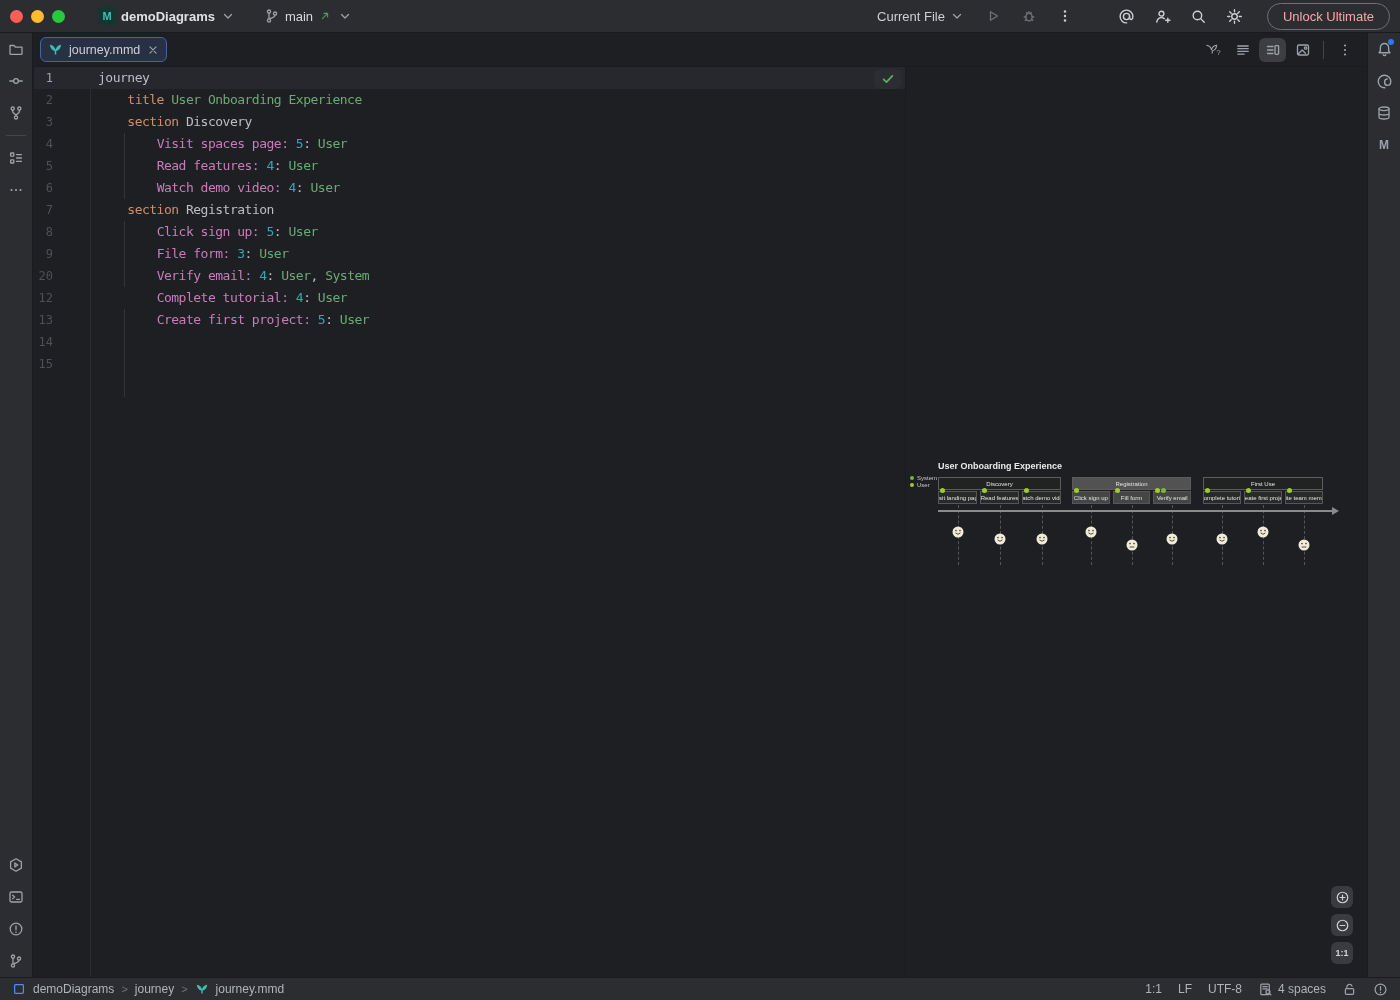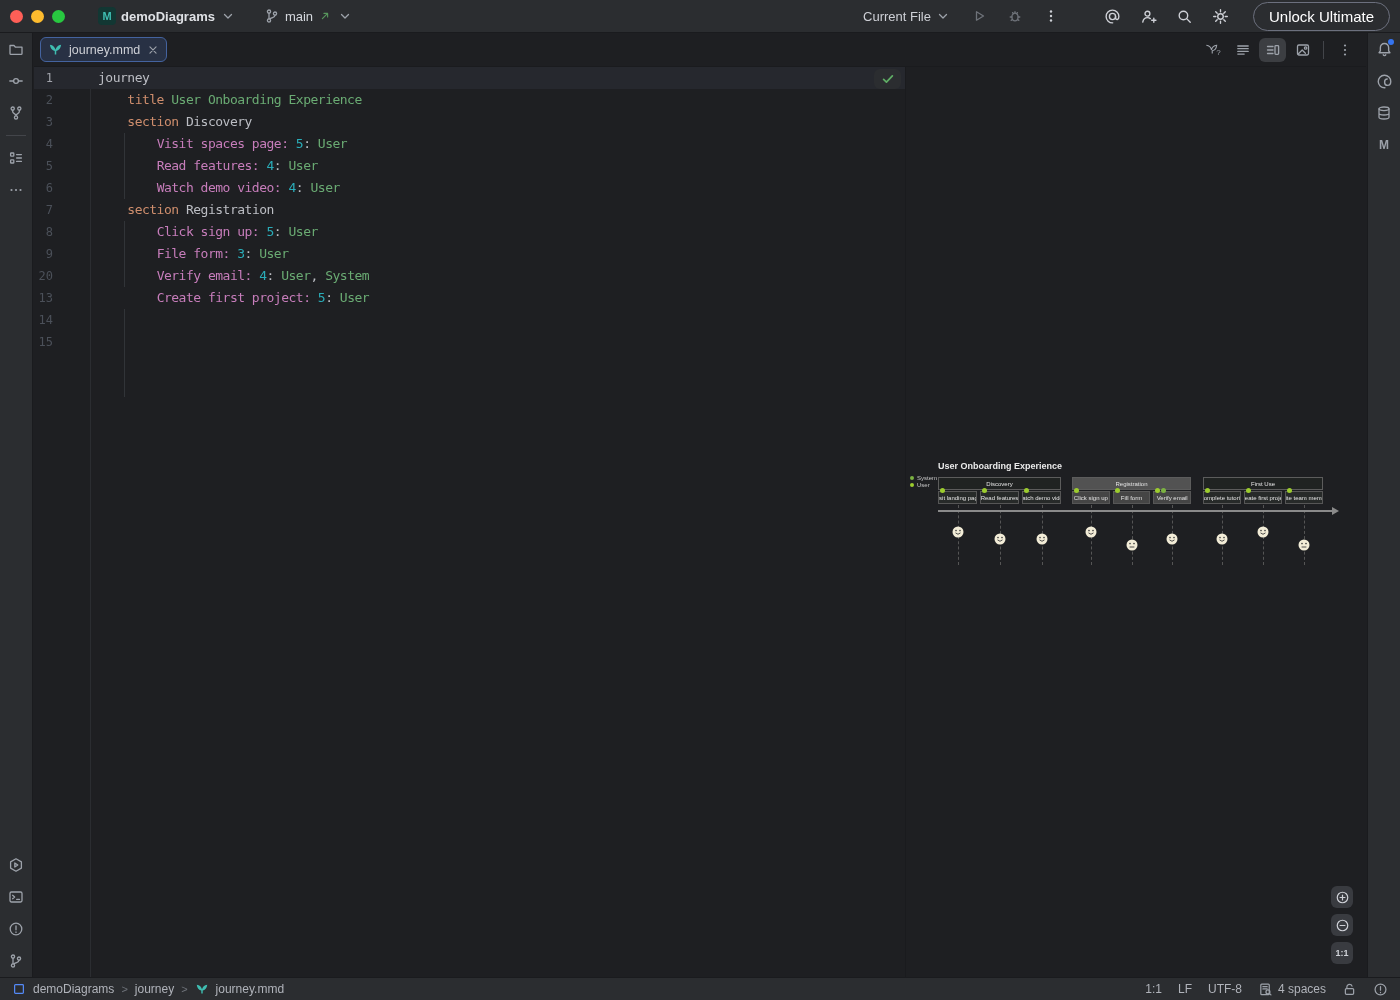--- a/index.html
+++ b/index.html
@@ -22,7 +22,7 @@
   .tb-right { margin-left:auto; display:flex; align-items:center; gap:8px; }
   .runcfg { display:flex; align-items:center; gap:4px; color:#ced0d6; padding:3px 6px; }
   .tbtn { width:28px; height:26px; border-radius:6px; display:flex; align-items:center; justify-content:center; }
-  .unlock-btn { border:1px solid #6c707e; background:transparent; color:#ffffff; font-size:15px;
+  .unlock-btn { border:1px solid #6c707e; background:transparent; color:#fca5a5; font-size:13px;
                 border-radius:20px; padding:5px 15px; margin-left:10px; font-family:inherit; }
 
   

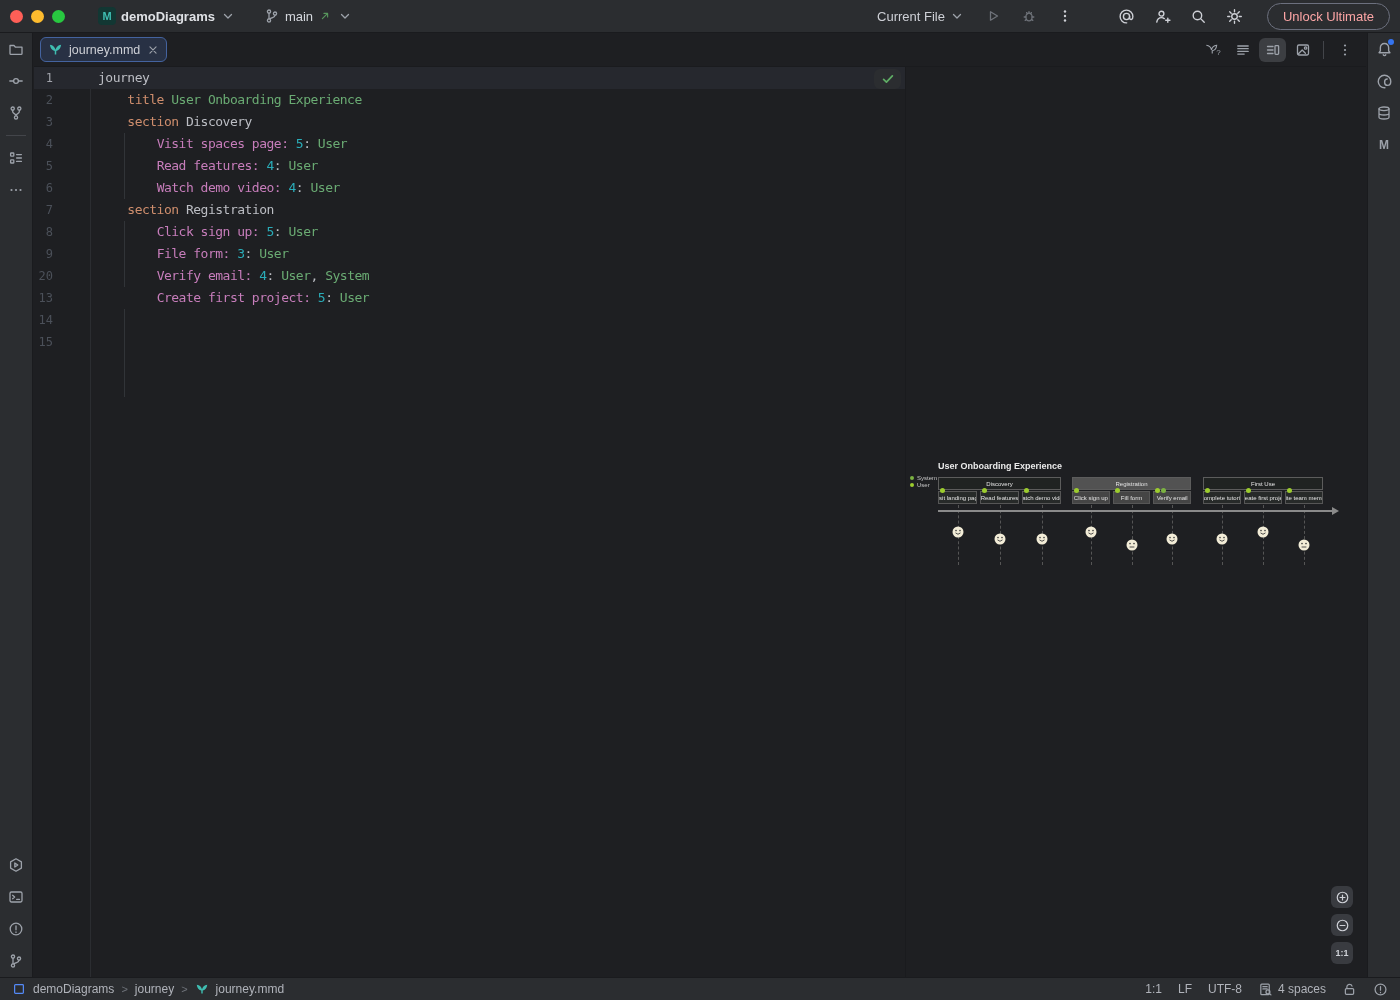--- a/index.html
+++ b/index.html
@@ -354,6 +354,7 @@
             <div class="cl"><span class="gut">8</span><span class="src"><span class="tk-p">        </span><span class="tk-t">Click sign up:</span><span class="tk-p"> </span><span class="tk-n">5</span><span class="tk-p">: </span><span class="tk-s">User</span></span></div>
             <div class="cl"><span class="gut">9</span><span class="src"><span class="tk-p">        </span><span class="tk-t">File form:</span><span class="tk-p"> </span><span class="tk-n">3</span><span class="tk-p">: </span><span class="tk-s">User</span></span></div>
             <div class="cl"><span class="gut">20</span><span class="src"><span class="tk-p">        </span><span class="tk-t">Verify email:</span><span class="tk-p"> </span><span class="tk-n">4</span><span class="tk-p">: </span><span class="tk-s">User</span><span class="tk-p">, </span><span class="tk-s">System</span></span></div>
+            <div class="cl"><span class="gut">12</span><span class="src"><span class="tk-p">        </span><span class="tk-t">Complete tutorial:</span><span class="tk-p"> </span><span class="tk-n">4</span><span class="tk-p">: </span><span class="tk-s">User</span></span></div>
             <div class="cl"><span class="gut">13</span><span class="src"><span class="tk-p">        </span><span class="tk-t">Create first project:</span><span class="tk-p"> </span><span class="tk-n">5</span><span class="tk-p">: </span><span class="tk-s">User</span></span></div>
             <div class="cl"><span class="gut">14</span></div>
             <div class="cl"><span class="gut">15</span><span class="src"></span></div>

